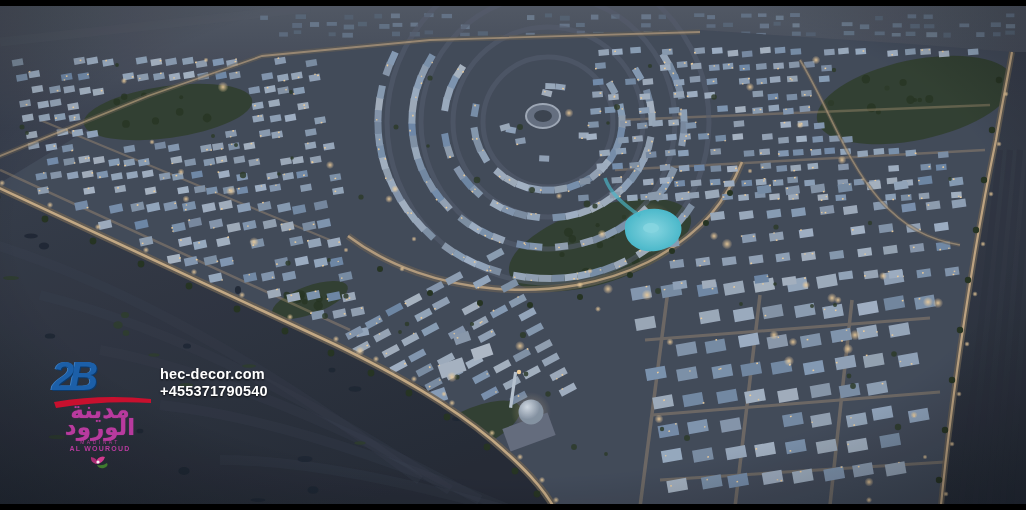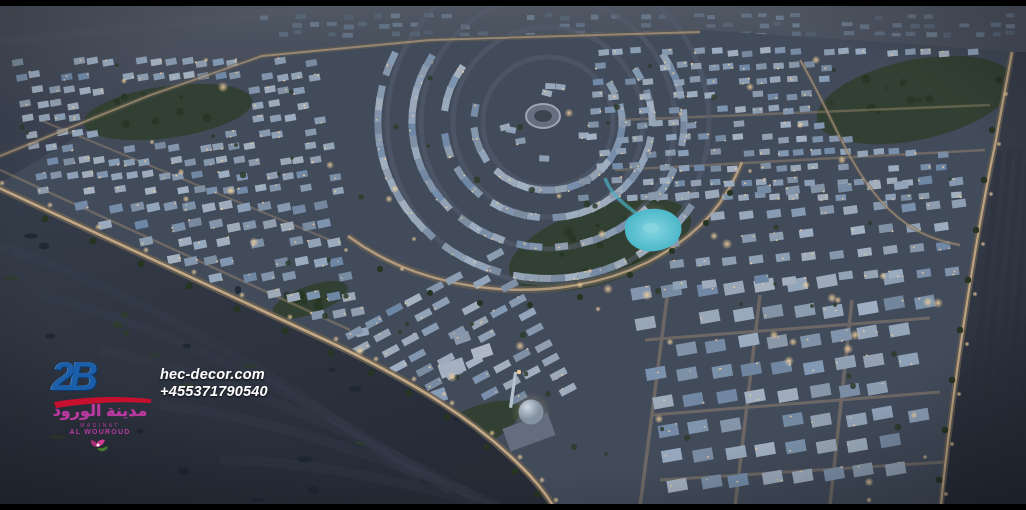--- a/index.html
+++ b/index.html
@@ -19,7 +19,7 @@
   .swoosh{position:absolute;left:2px;top:38px;}
   .contact{margin-left:8px;margin-top:8px;color:#fff;font-weight:bold;
            font-size:14.5px;line-height:17px;letter-spacing:.2px;
-           text-shadow:0 1px 2px rgba(0,0,0,.8);font-style:italic;}
+           text-shadow:0 1px 2px rgba(0,0,0,.8);}
   #brandmark{position:absolute;left:0px;top:44px;width:96px;text-align:center;color:#b83a9e;}
   .brand-ar{font-size:16px;line-height:17px;font-weight:bold;
             text-shadow:0 0 1px rgba(184,58,158,.8);}

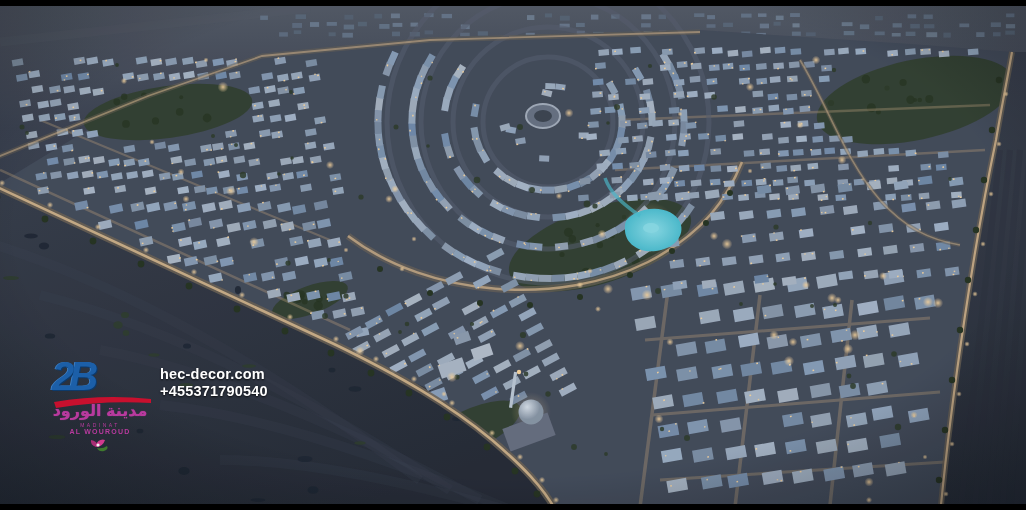--- a/index.html
+++ b/index.html
@@ -21,7 +21,7 @@
            font-size:14.5px;line-height:17px;letter-spacing:.2px;
            text-shadow:0 1px 2px rgba(0,0,0,.8);}
   #brandmark{position:absolute;left:0px;top:44px;width:96px;text-align:center;color:#b83a9e;}
-  .brand-ar{font-size:16px;line-height:17px;font-weight:bold;
+  .brand-ar{font-size:23px;line-height:17px;font-weight:bold;
             text-shadow:0 0 1px rgba(184,58,158,.8);}
   .brand-l1{font-size:5px;letter-spacing:2.5px;margin-top:3px;}
   .brand-l2{font-size:7px;font-weight:bold;letter-spacing:1.2px;}

